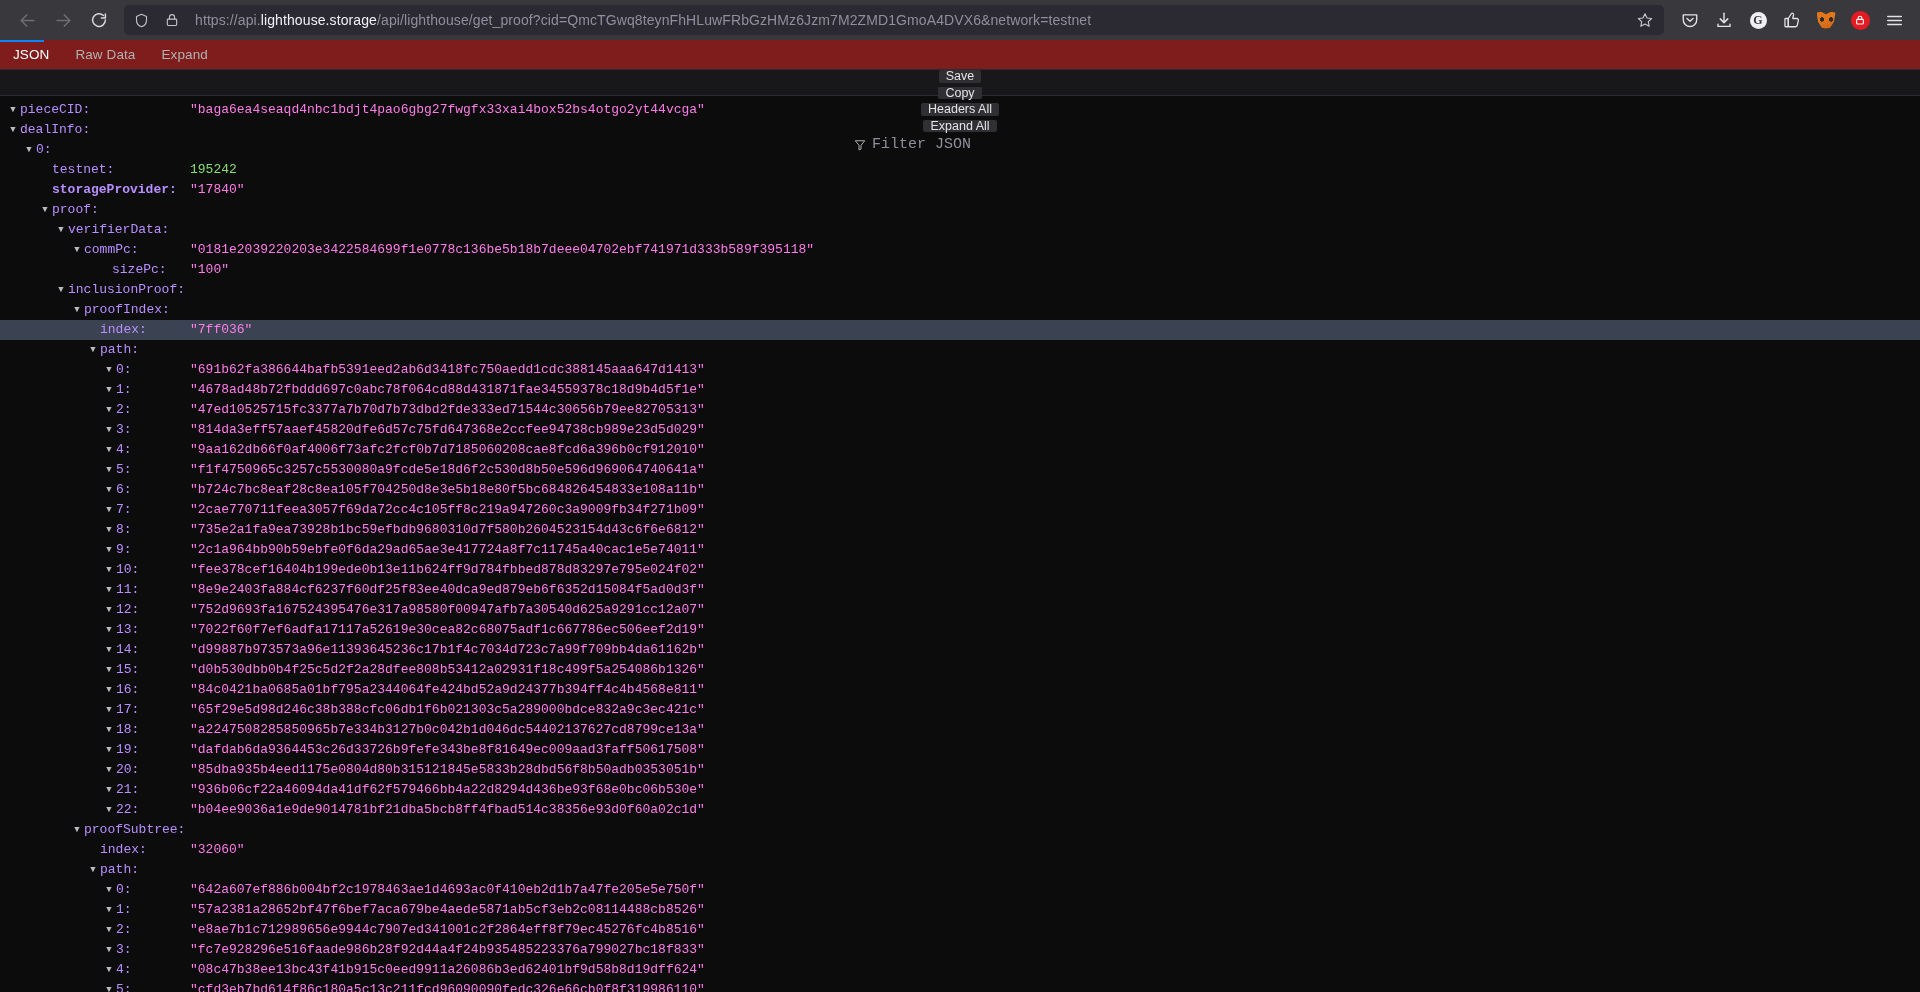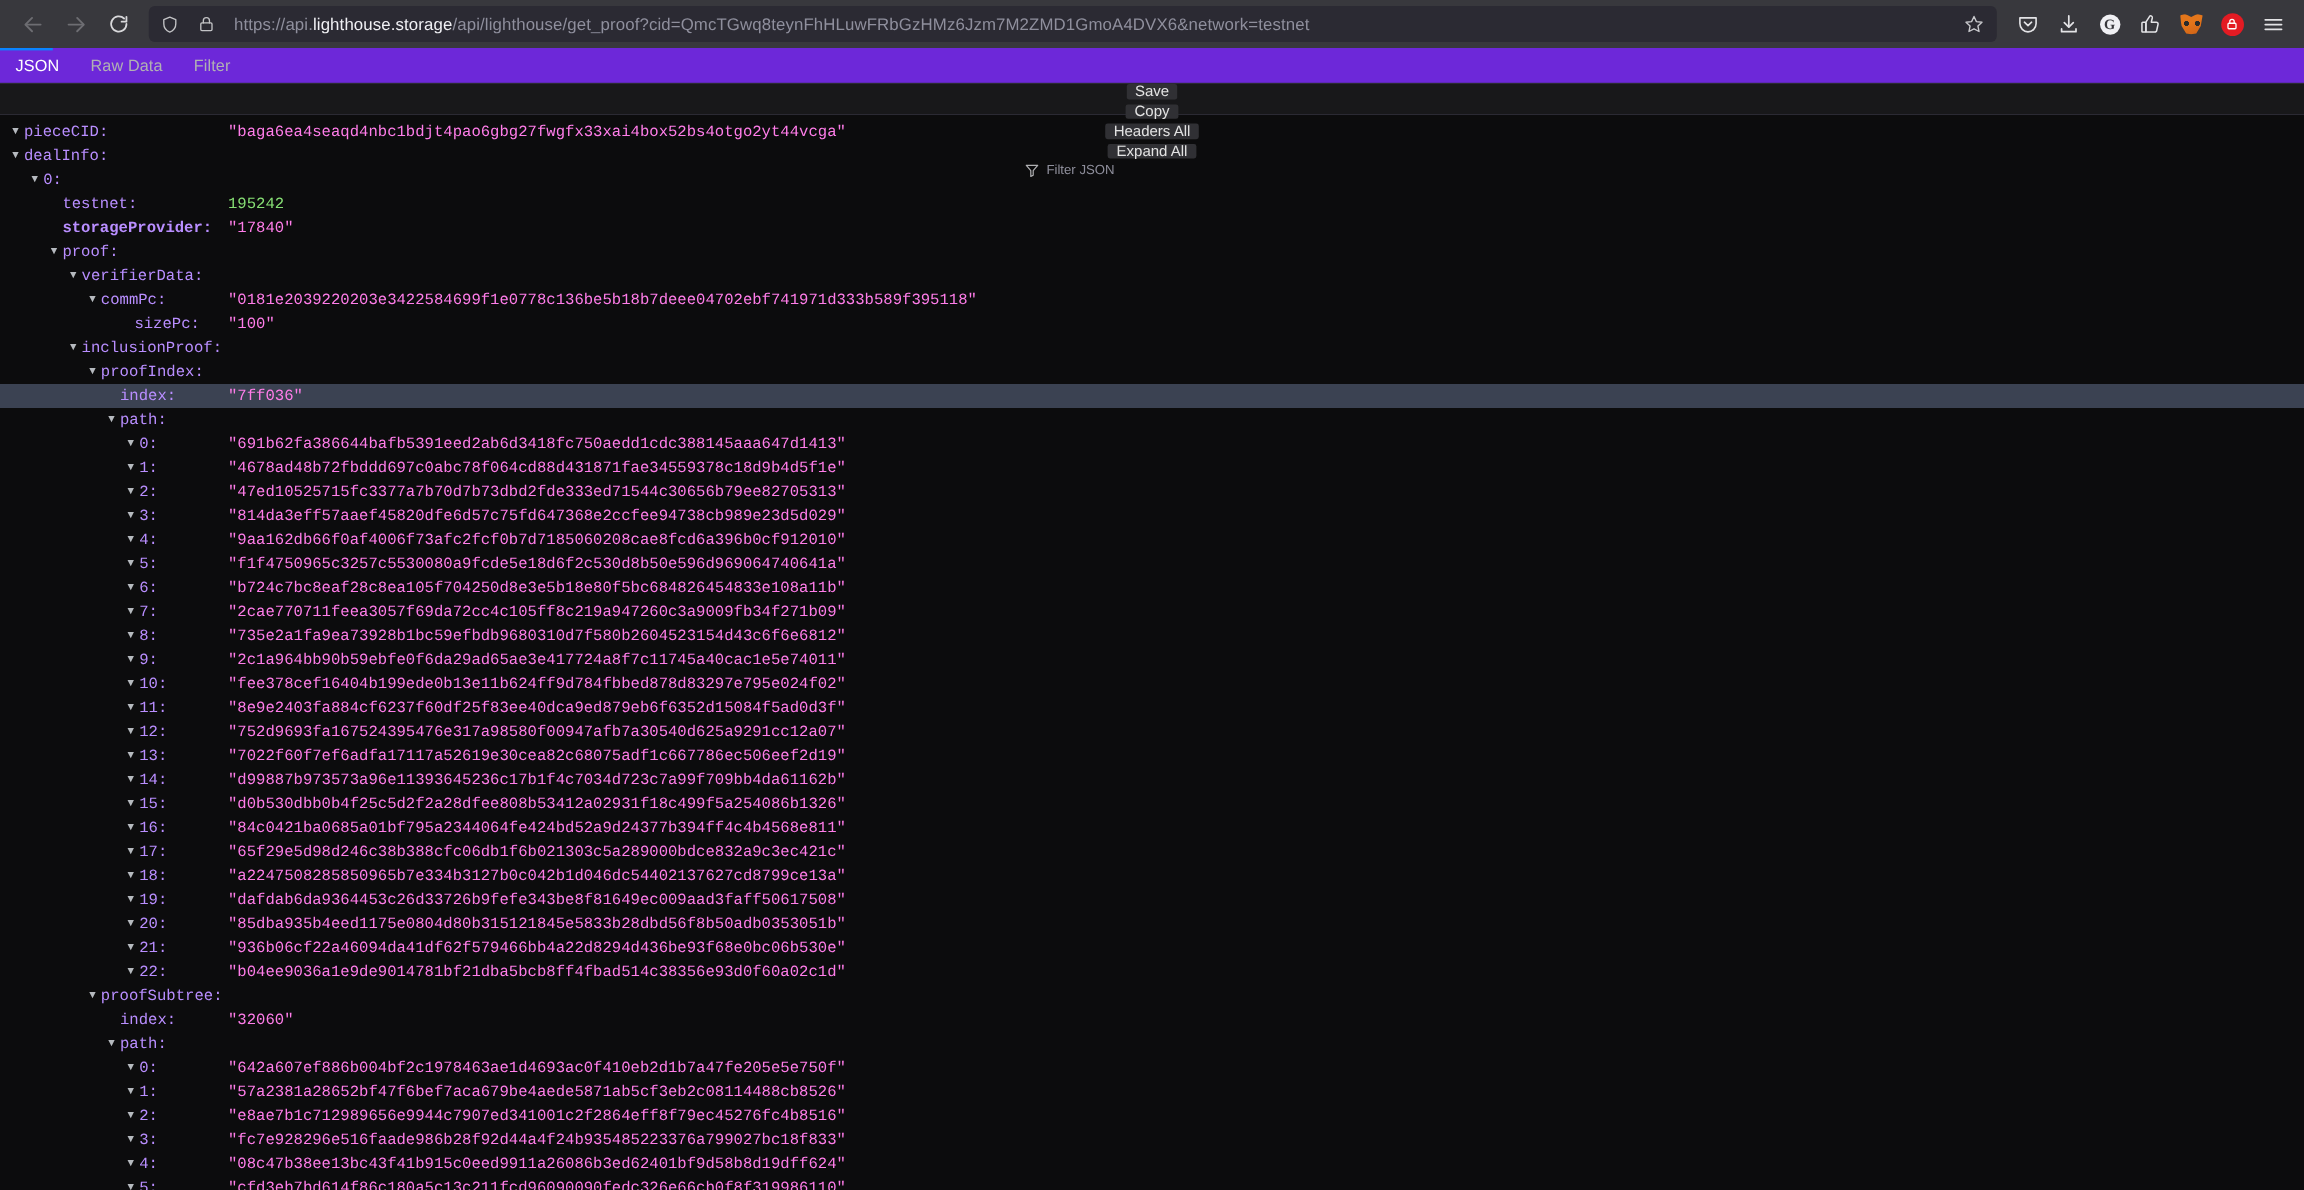--- a/index.html
+++ b/index.html
@@ -87,7 +87,7 @@
   
   #jv-tabbar {
     height: 30px;
-    background: #6d28d9;
+    background: #7f1d1d;
     border-bottom: 1px solid #2b2a33;
     display: flex;
     align-items: stretch;

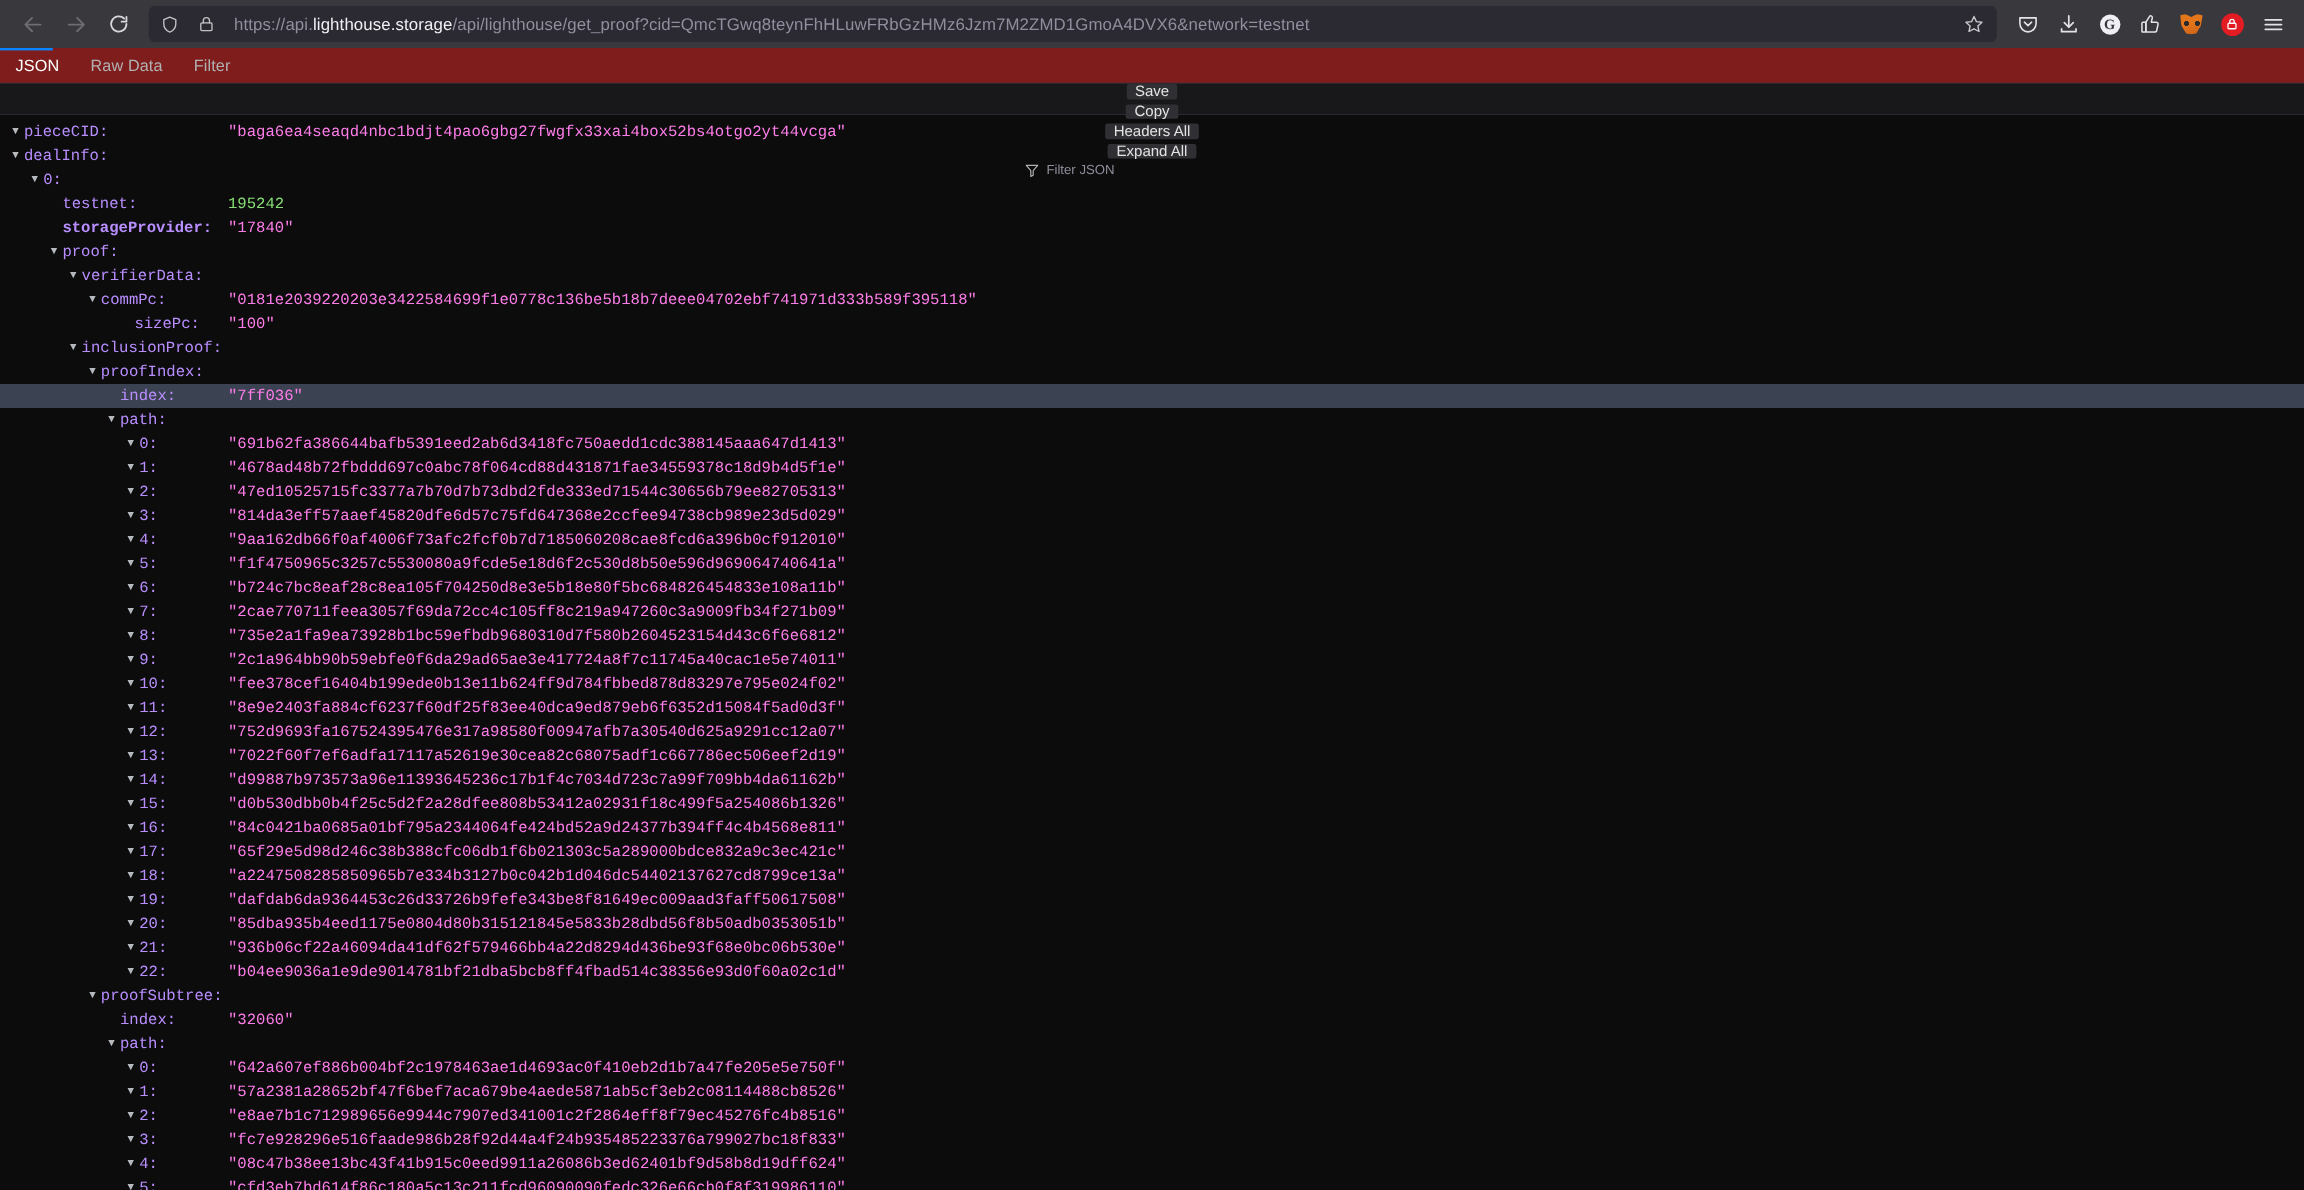--- a/index.html
+++ b/index.html
@@ -287,7 +287,7 @@
 <div id="jv-tabbar">
   <div class="jv-tab active">JSON</div>
   <div class="jv-tab">Raw Data</div>
-  <div class="jv-tab">Filter</div>
+  <div class="jv-tab">Expand</div>
 </div>
 
 <div id="jv-toolbar">

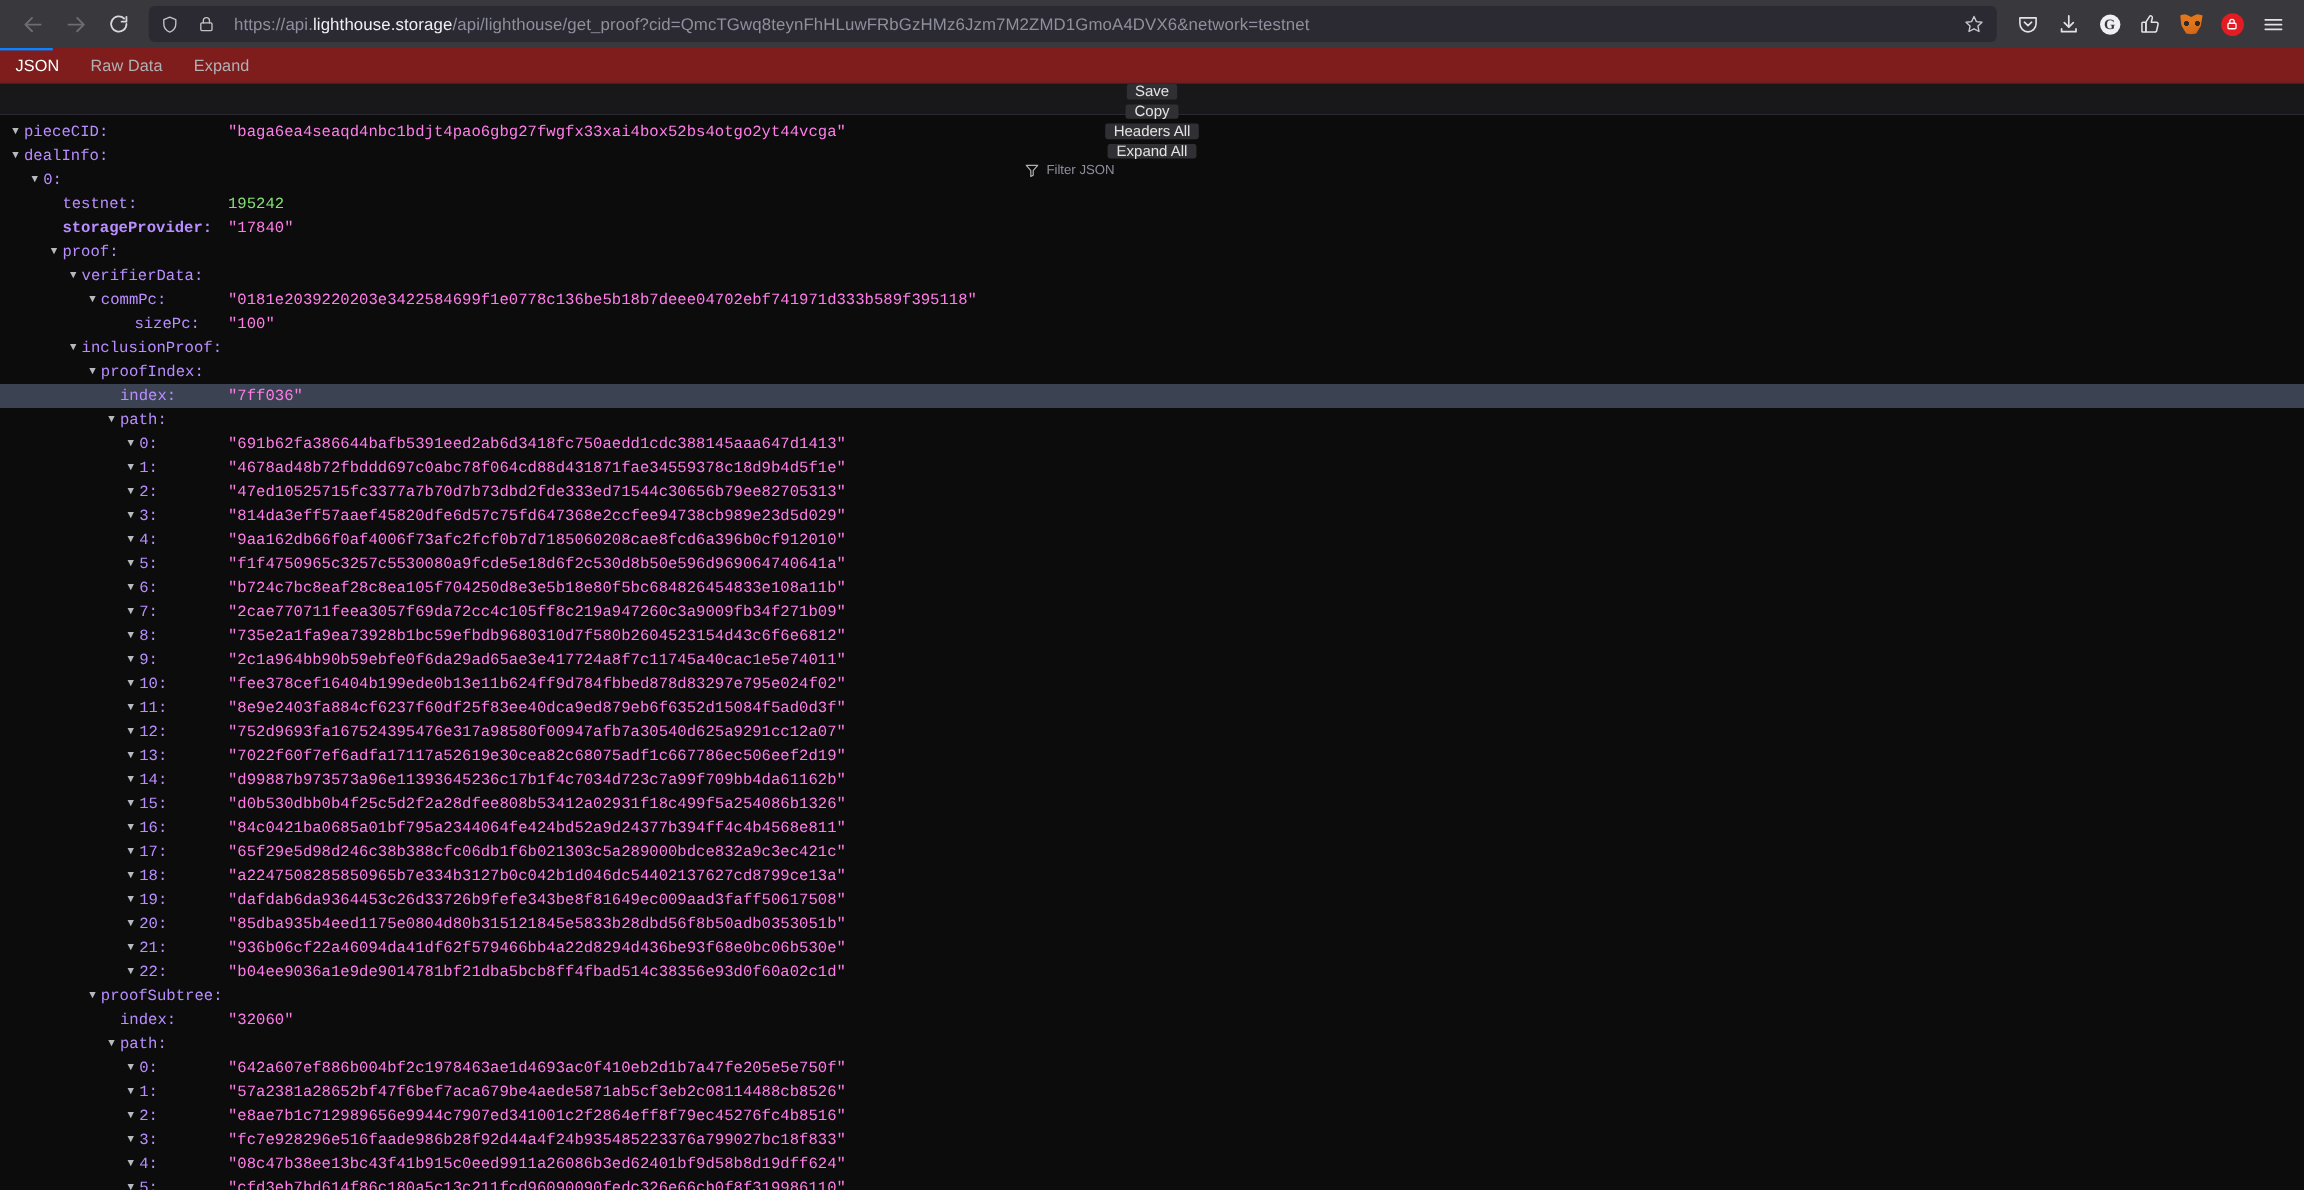--- a/index.html
+++ b/index.html
@@ -145,8 +145,8 @@
   #filter-input {
     background: transparent; border: none; outline: none;
     color: #b1b1b3;
-    font-size: 11px;
-    font-family: Liberation Sans, sans-serif;
+    font-size: 15px;
+    font-family: Liberation Mono, monospace;
     width: 200px;
   }
   #filter-input::placeholder { color: #8f8f9c; }

